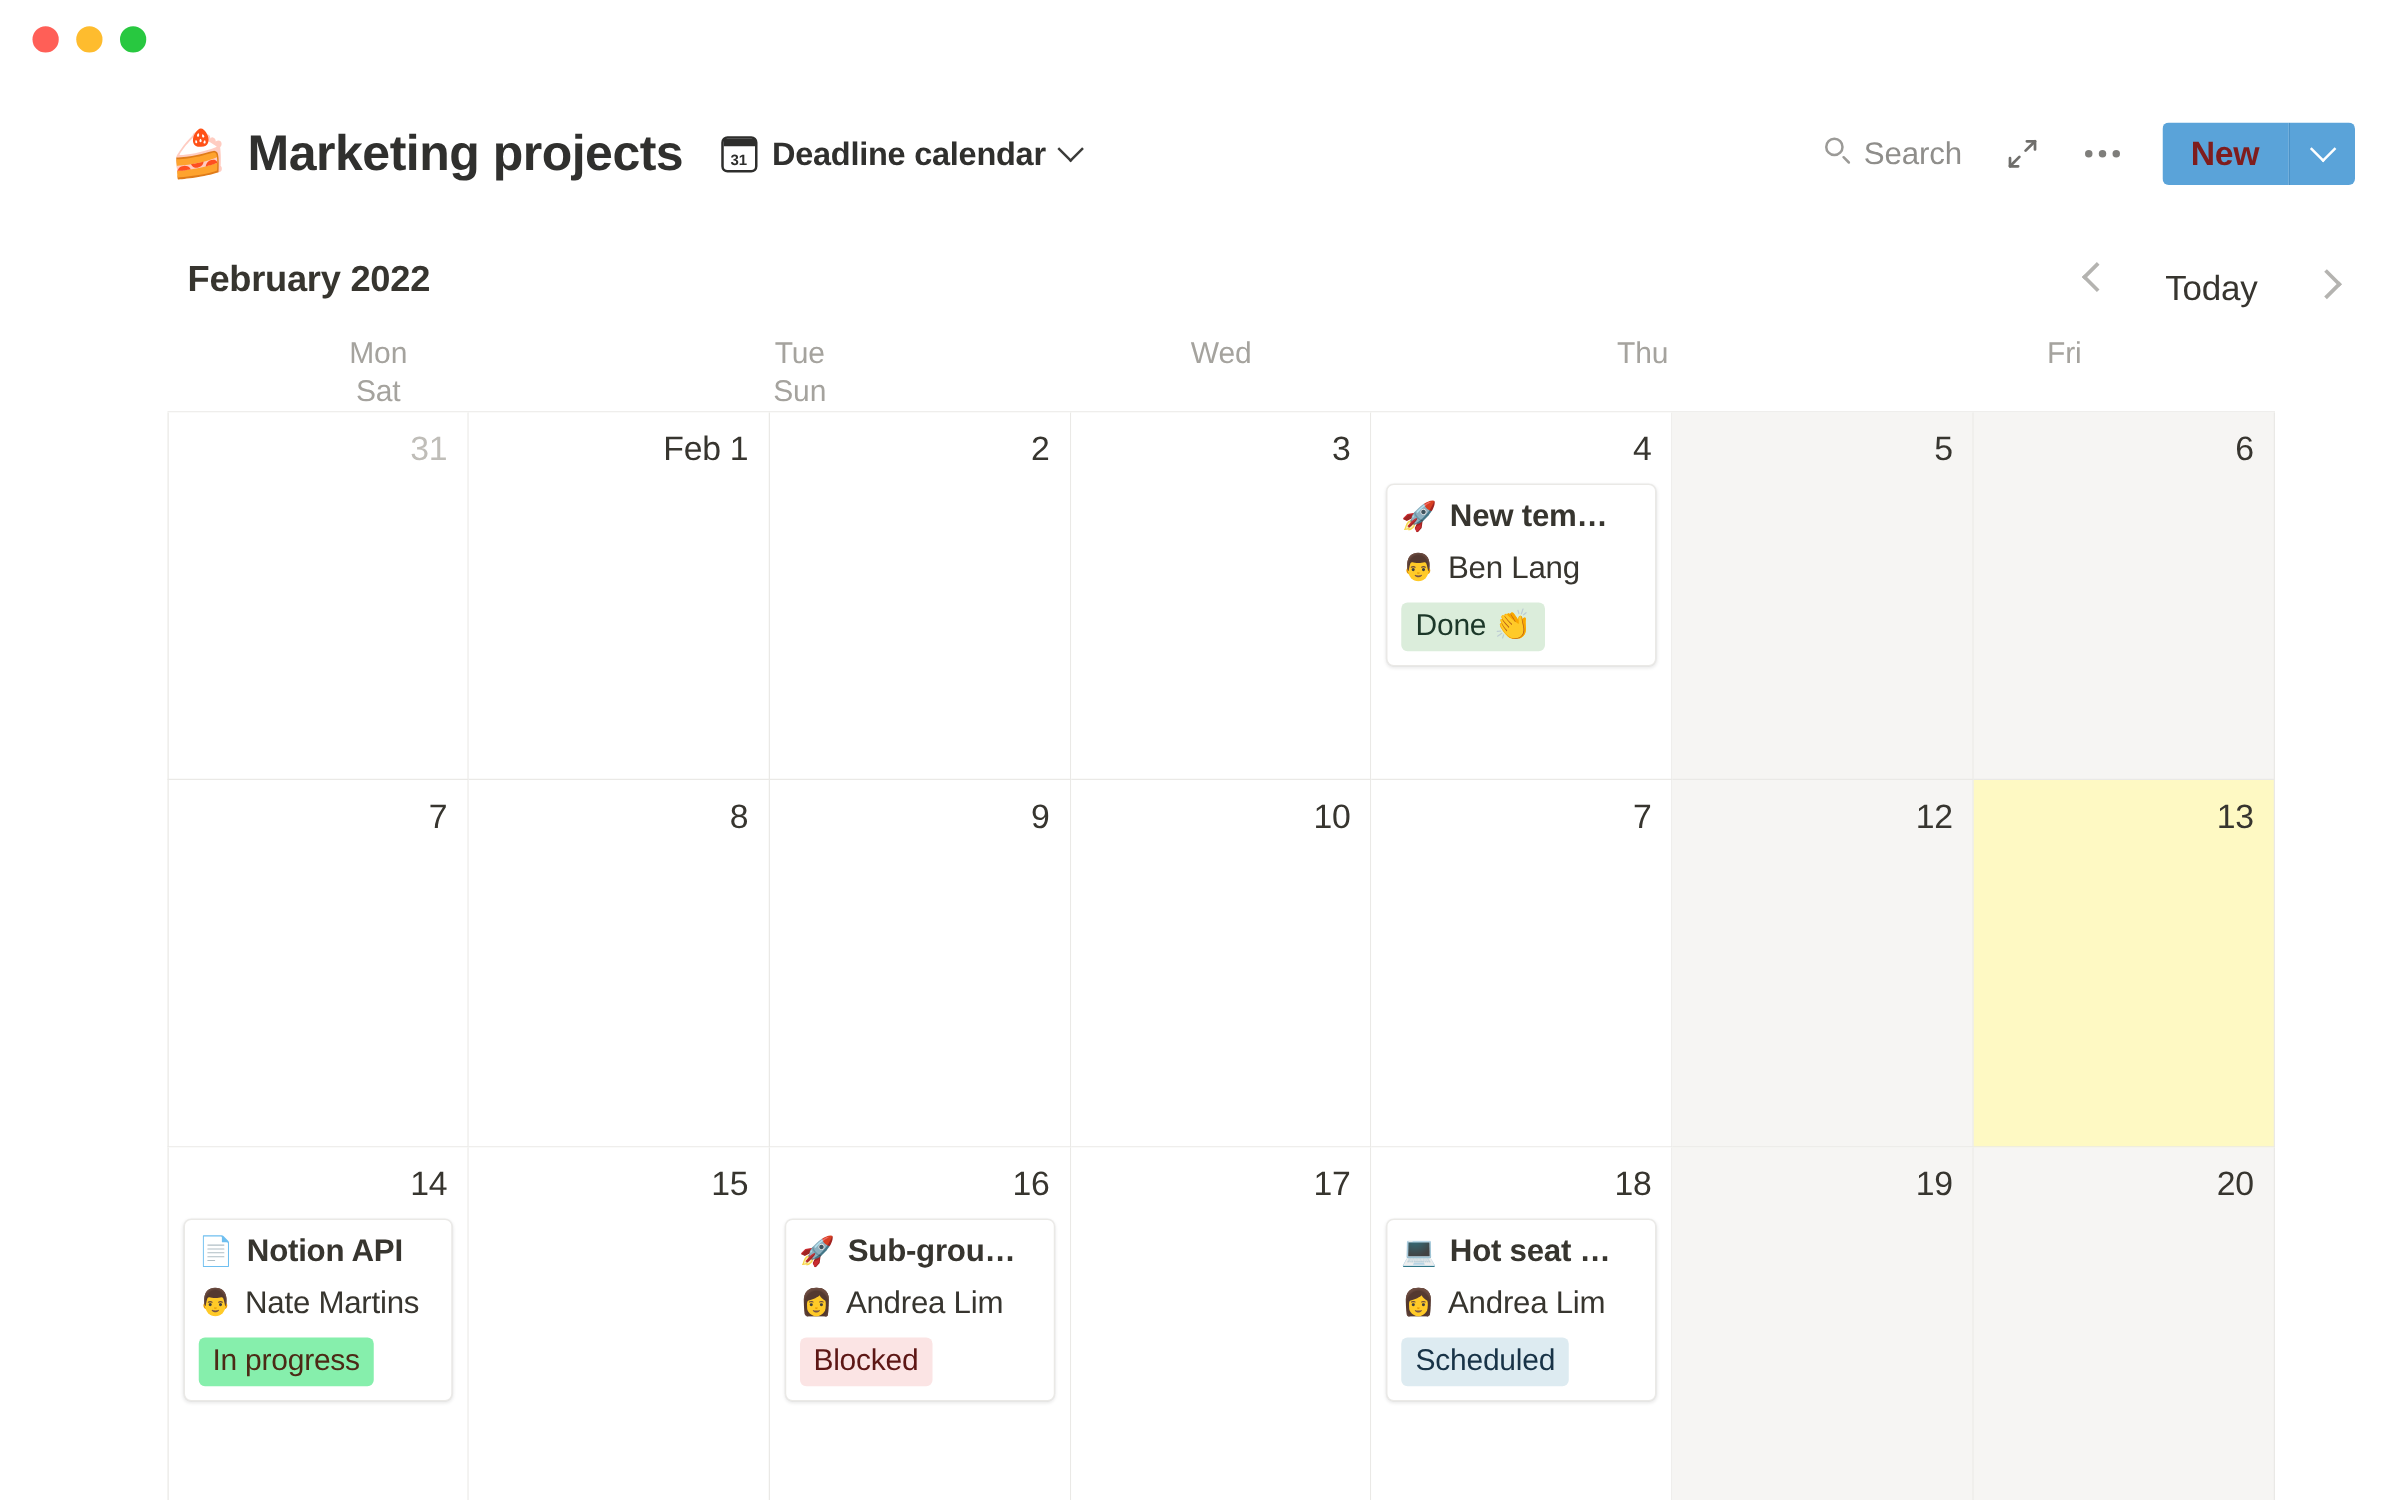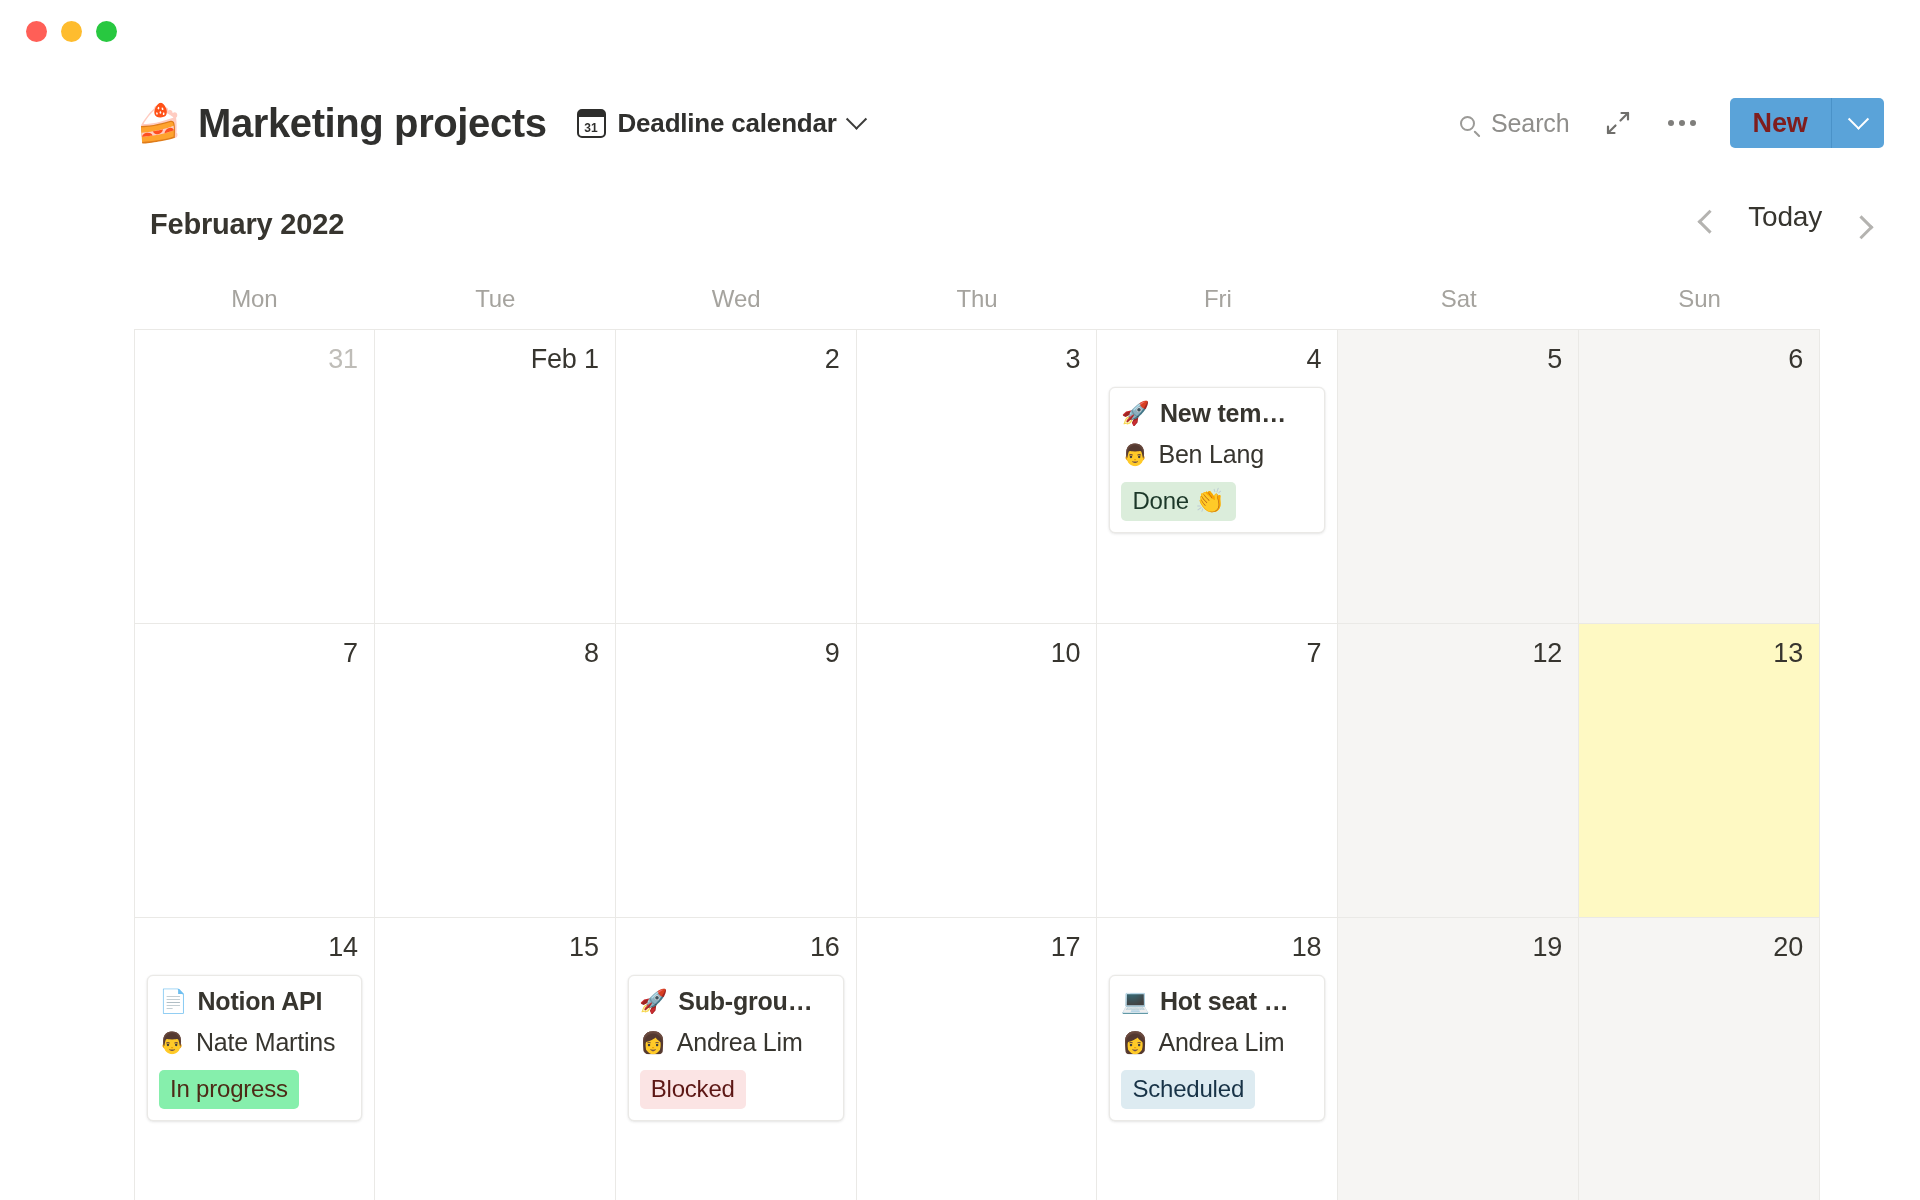--- a/index.html
+++ b/index.html
@@ -130,7 +130,7 @@
   }
   .search-btn {
     display: flex;
-    align-items: flex-end;
+    align-items: flex-start;
     gap: 9px;
     cursor: pointer;
     padding: 6px 10px;

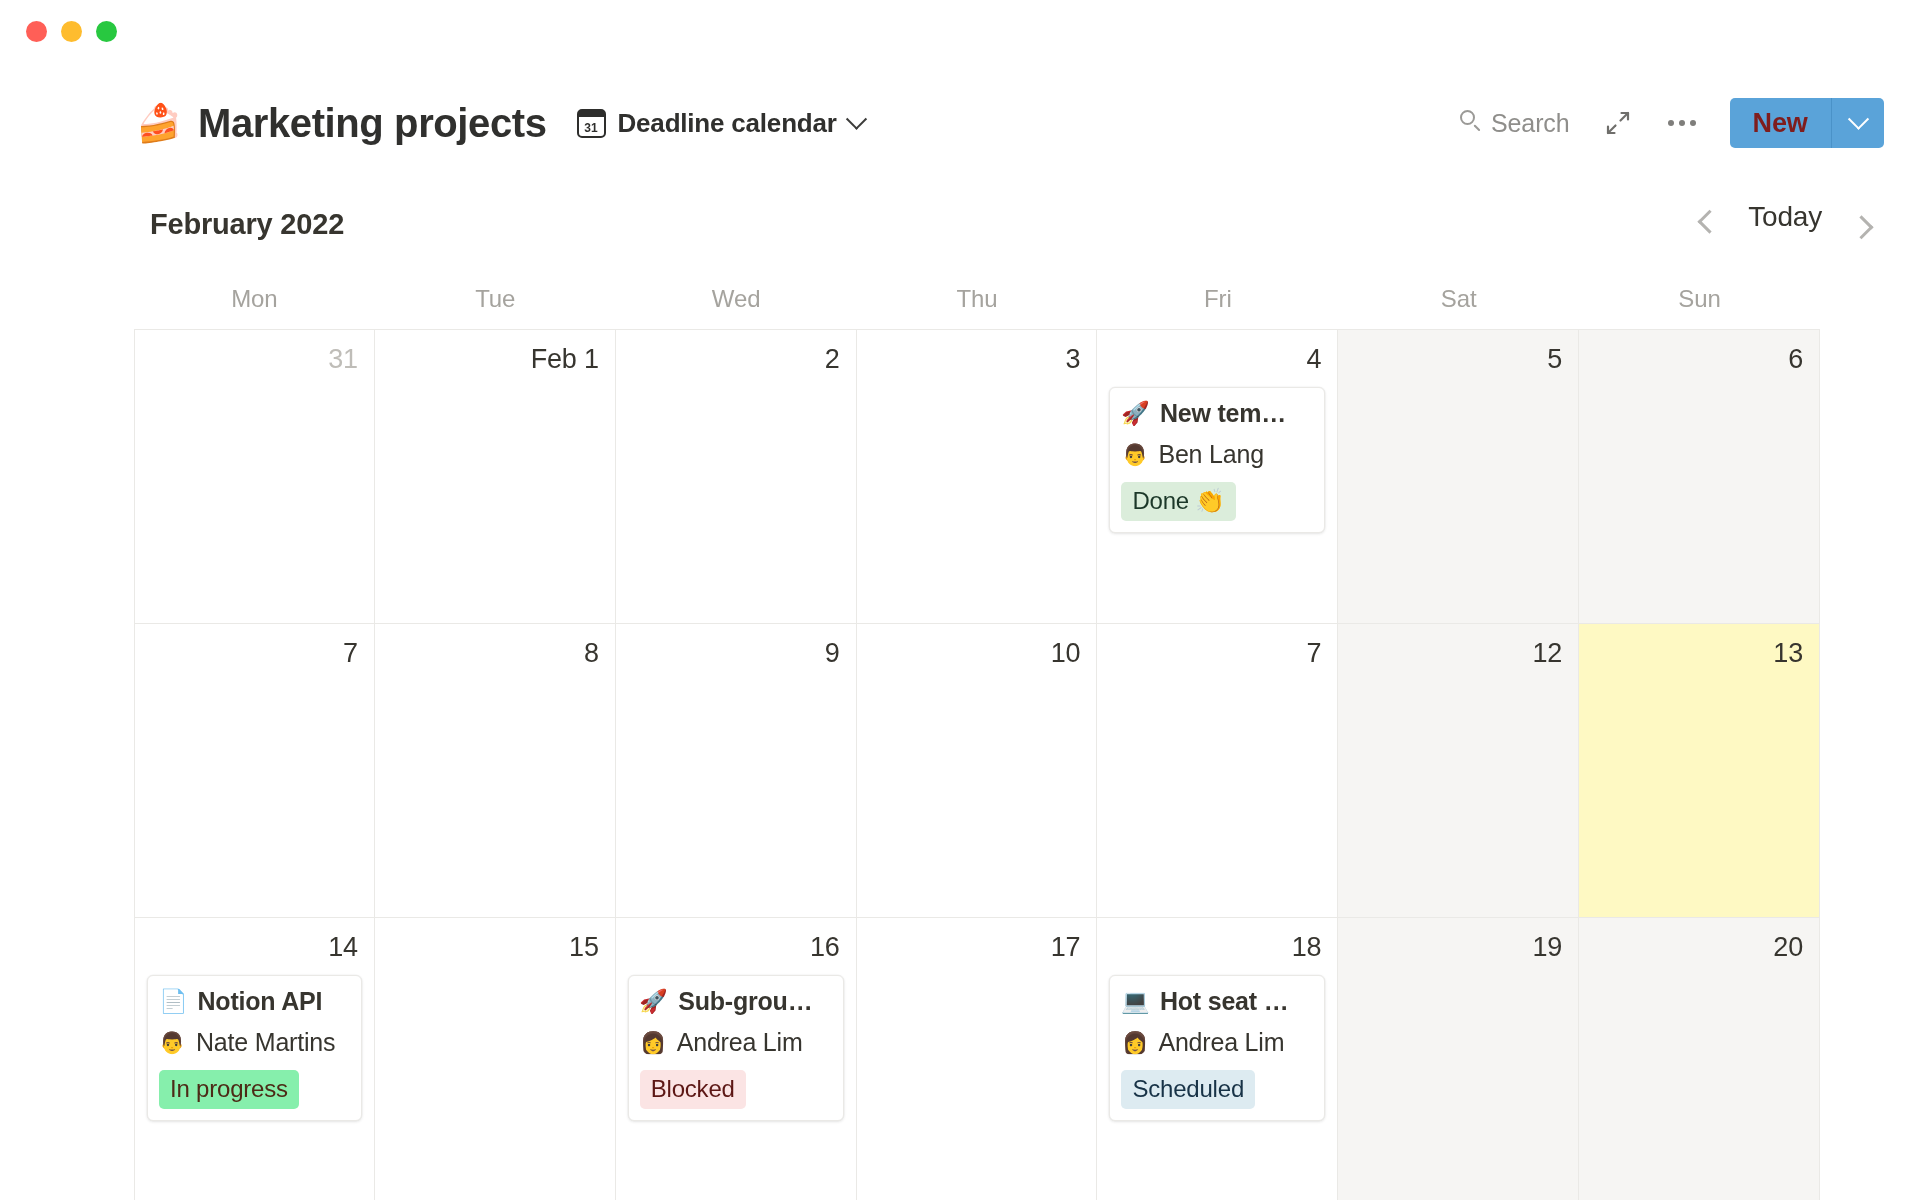--- a/index.html
+++ b/index.html
@@ -246,8 +246,8 @@
   .nav-group {
     margin-left: auto;
     display: flex;
-    align-items: flex-start;
-    gap: 4px;
+    align-items: flex-end;
+    gap: 20px;
   }
   .nav-arrow {
     width: 46px;

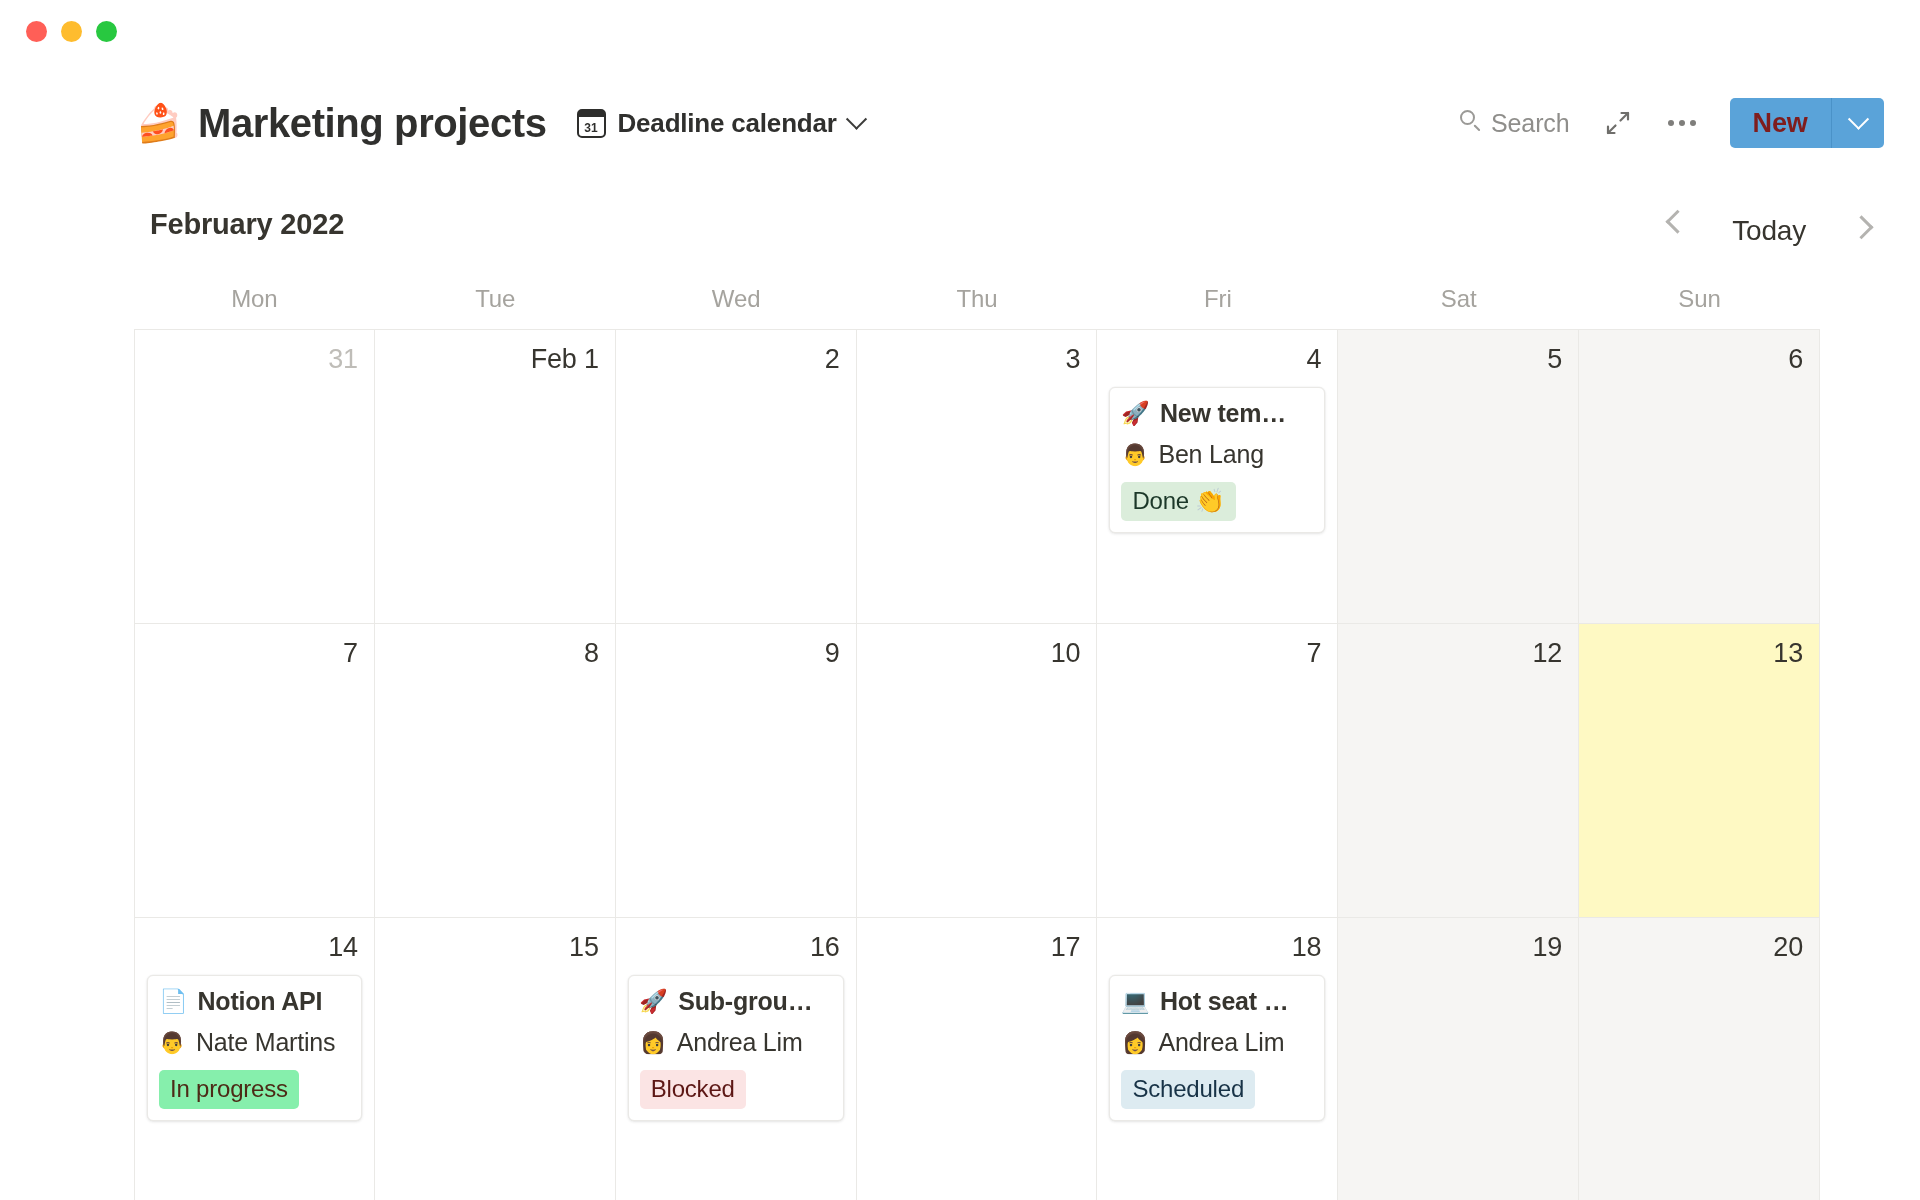--- a/index.html
+++ b/index.html
@@ -280,7 +280,7 @@
     width: 1686px;
     height: 62px;
     display: grid;
-    grid-template-columns: repeat(7, 1fr);
+    grid-template-columns: repeat(5, 1fr);
     border-bottom: 1.4px solid #EAE9E6;
     box-sizing: border-box;
   }

